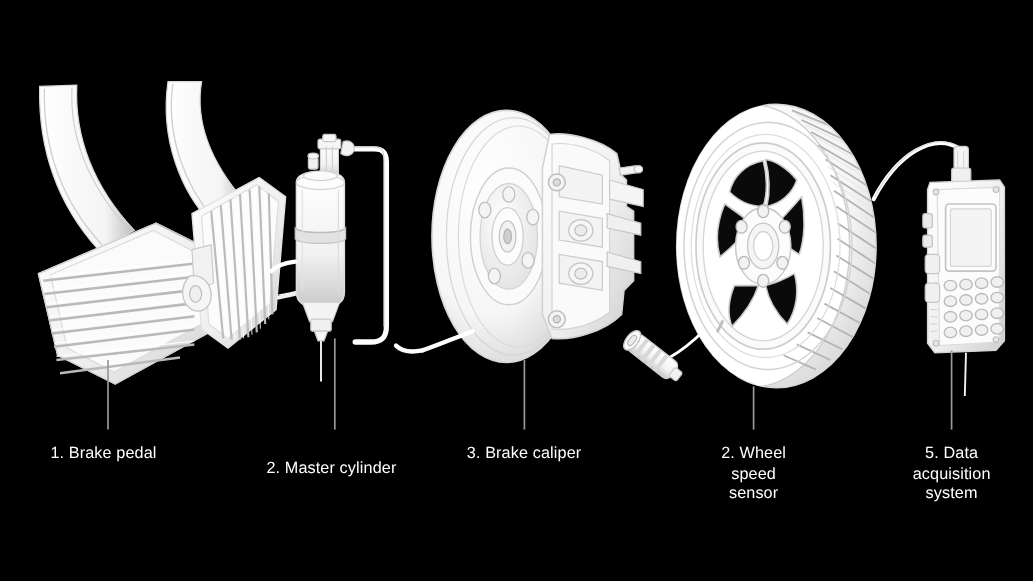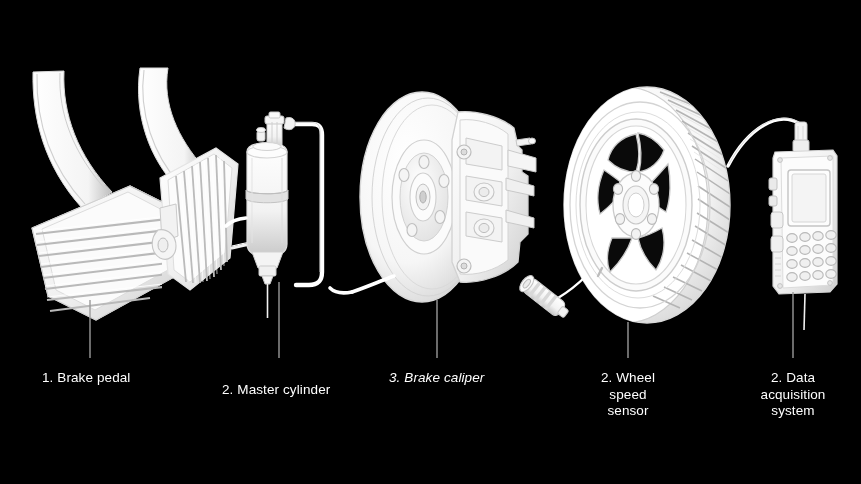--- a/index.html
+++ b/index.html
@@ -362,7 +362,7 @@
 
   <div class="lbl" style="left:222px;top:382px;">2. Master cylinder</div>
 
-  <div class="lbl" style="left:389px;top:370px;font-style:italic;">3. Brake caliper</div>
+  <div class="lbl" style="left:389px;top:370px;">3. Brake caliper</div>
 
   <div class="lbl ctr" style="left:628px;top:370px;">2. Wheel speed
 sensor</div>

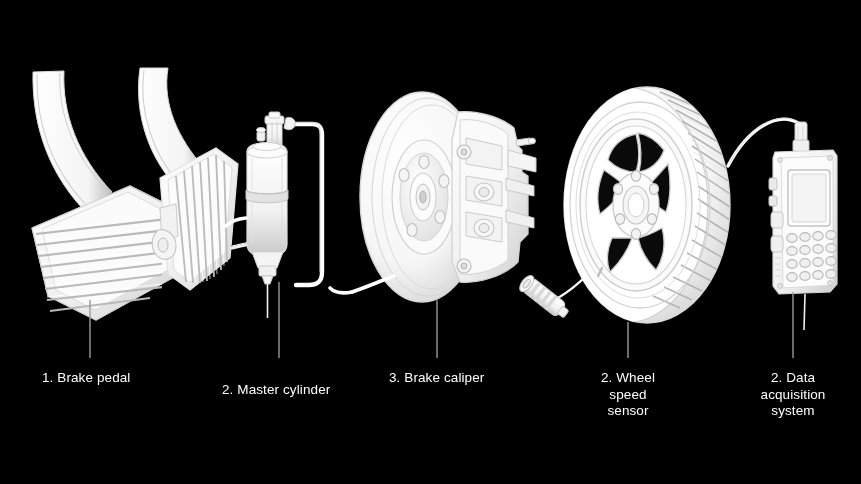--- a/index.html
+++ b/index.html
@@ -367,7 +367,7 @@
   <div class="lbl ctr" style="left:628px;top:370px;">2. Wheel speed
 sensor</div>
 
-  <div class="lbl ctr" style="left:793px;top:370px;">2. Data acquisition
+  <div class="lbl ctr" style="left:793px;top:370px;">5. Data acquisition
 system</div>
 </div>
 

